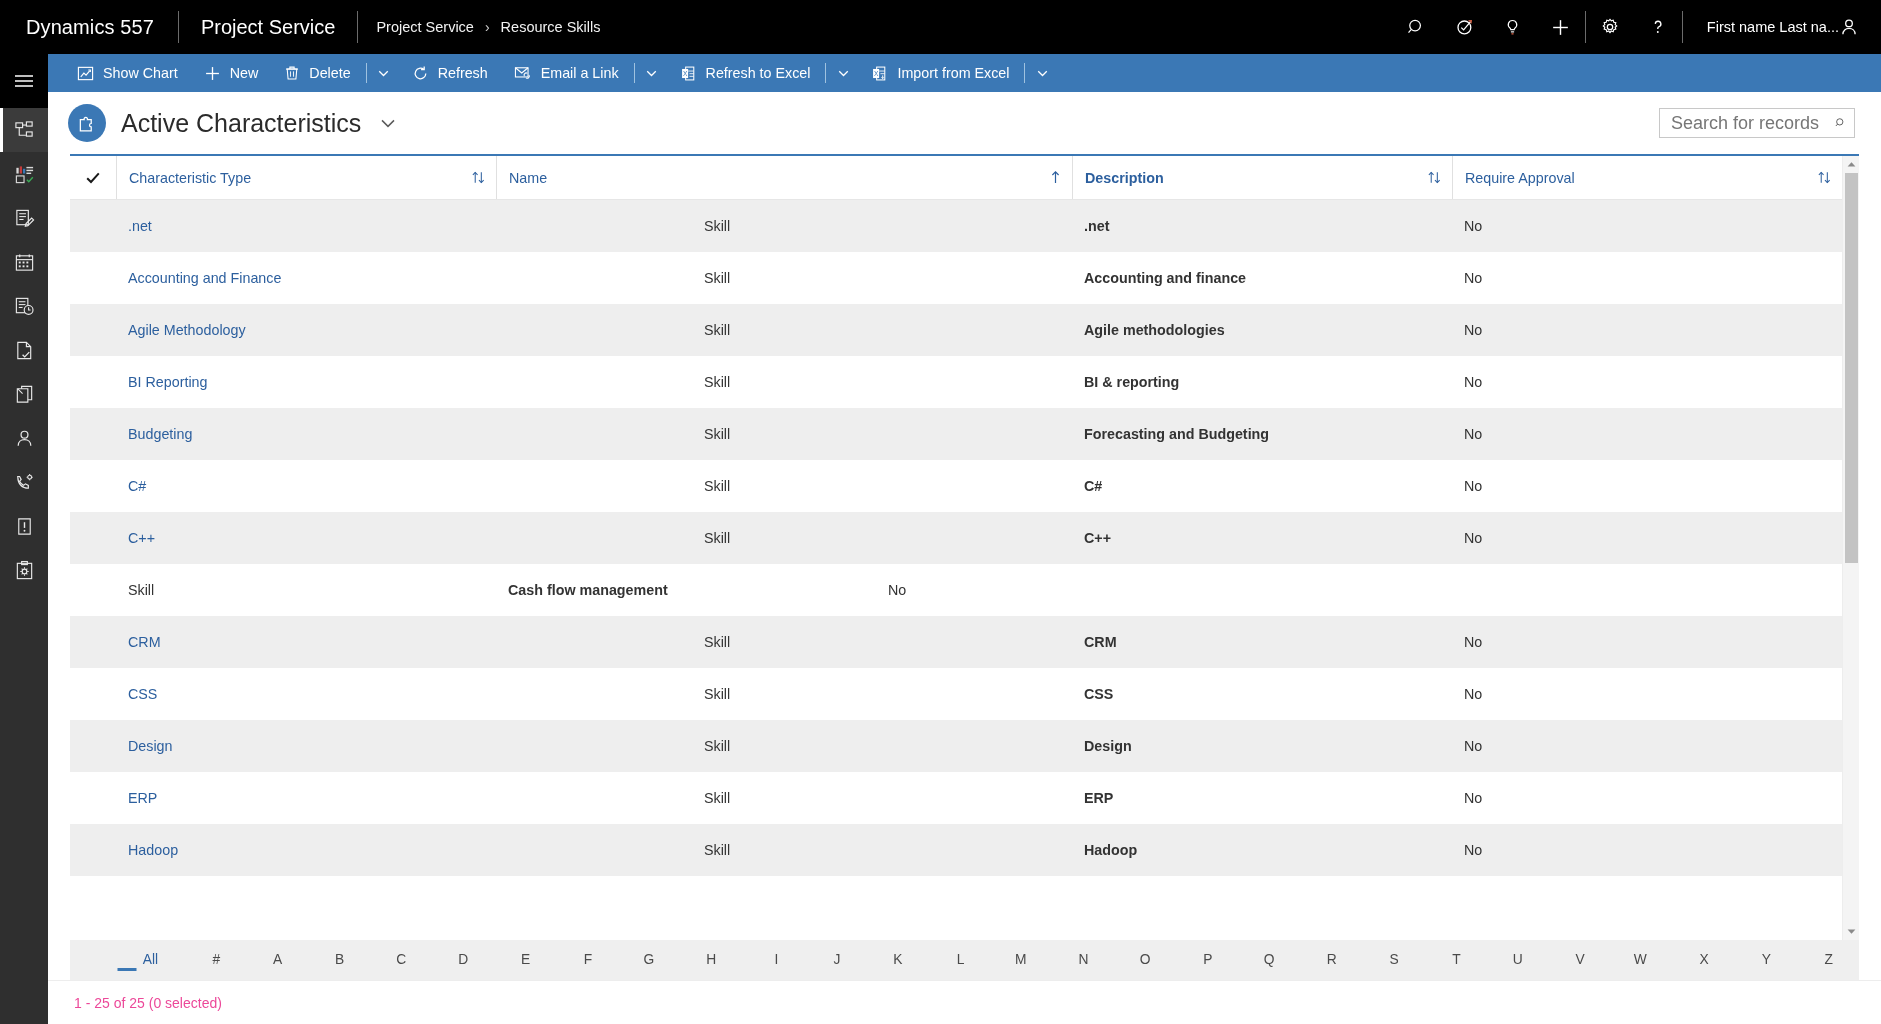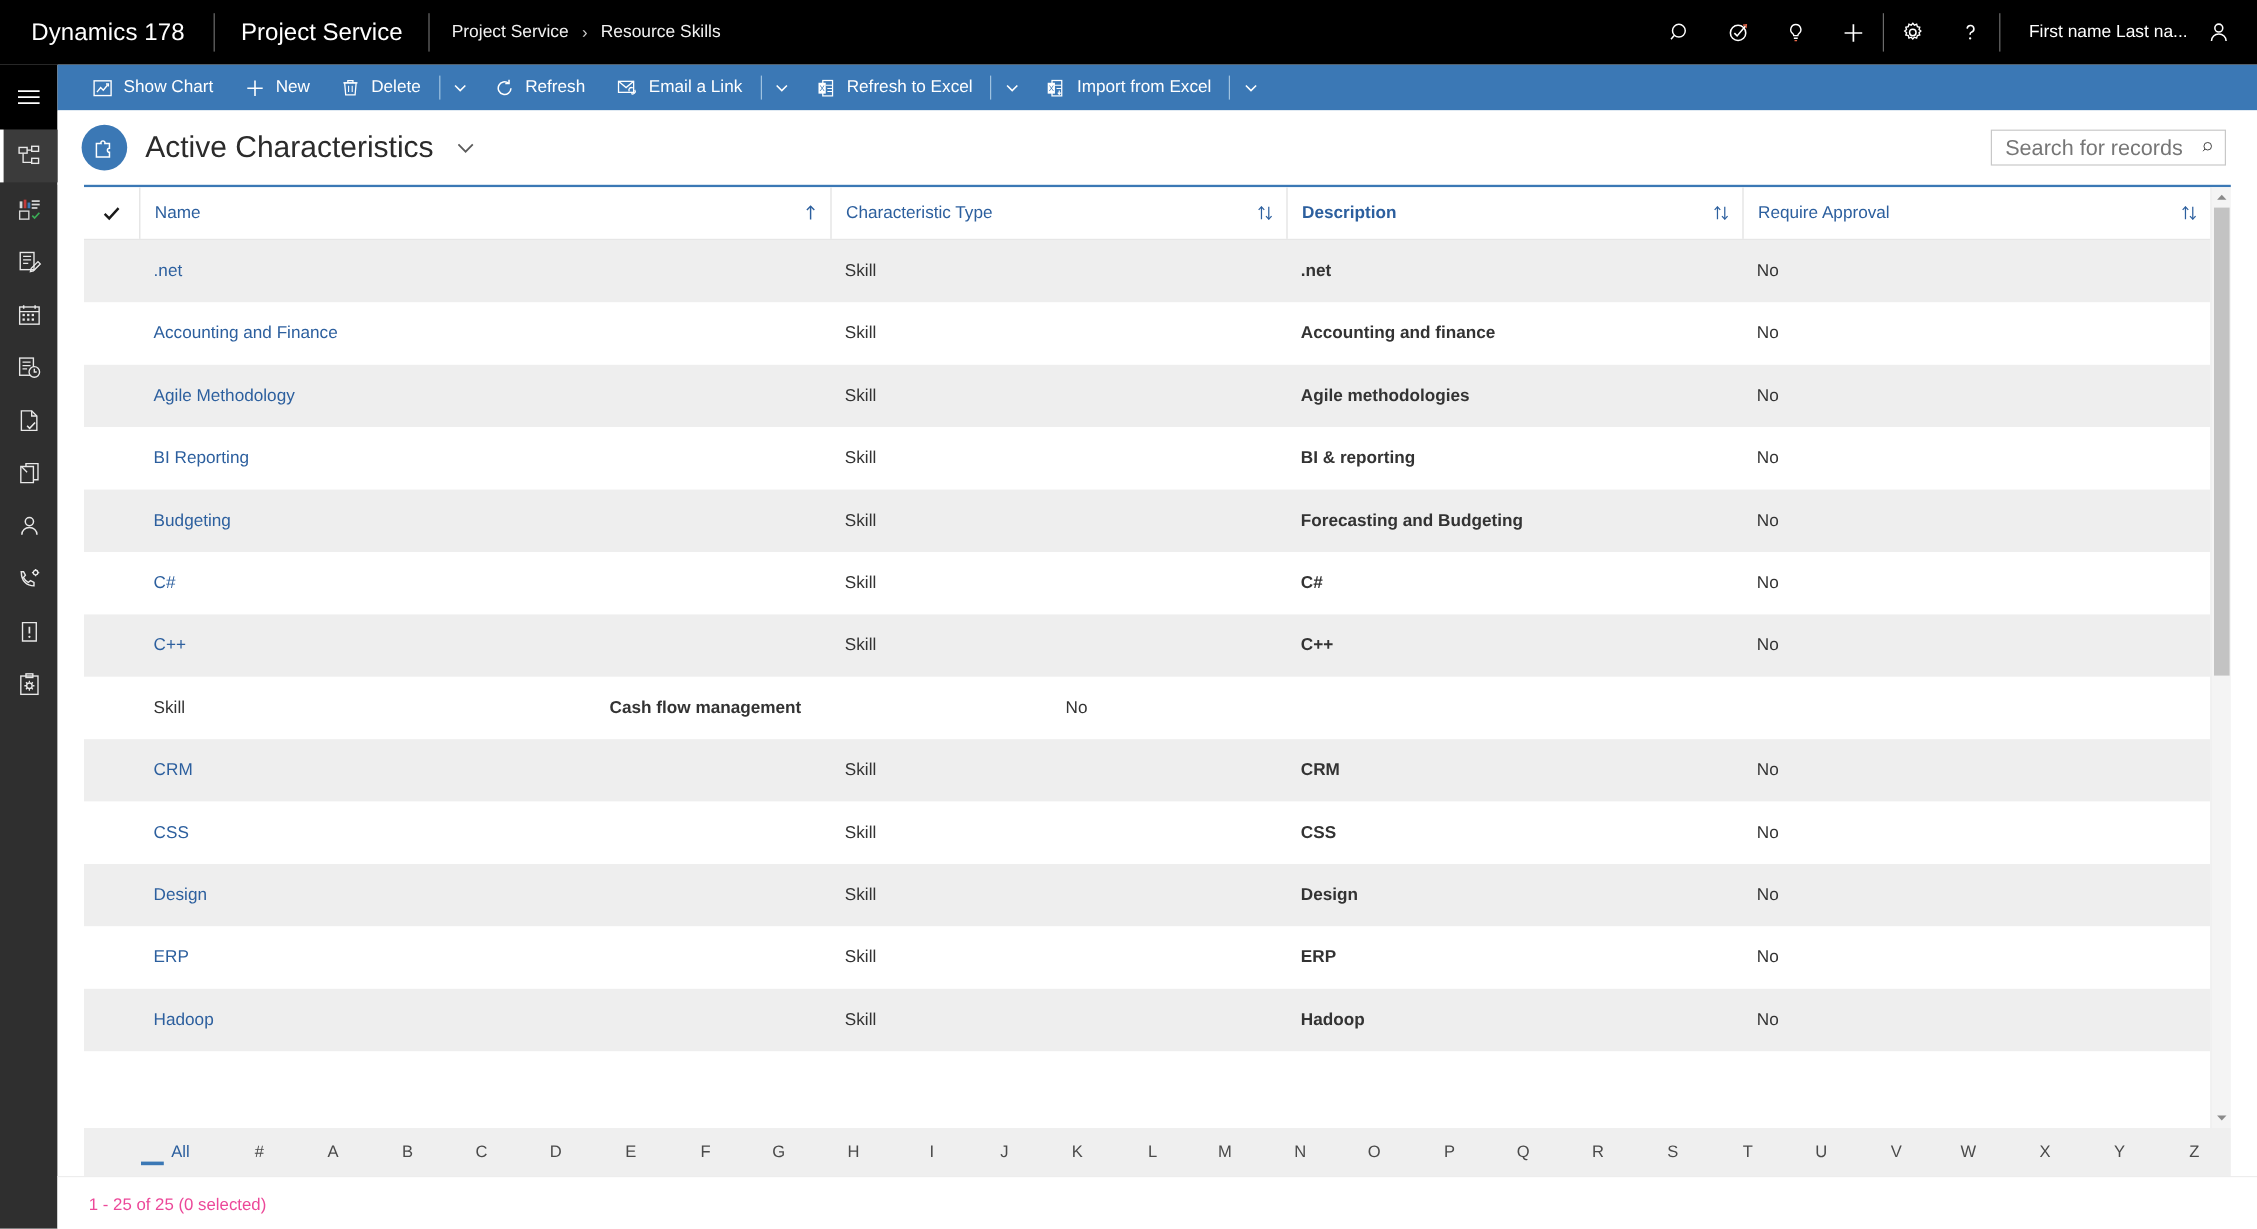--- a/index.html
+++ b/index.html
@@ -181,7 +181,7 @@
 <div id="app">
 
   <div class="topnav">
-    <div class="tn-brand">Dynamics 178</div>
+    <div class="tn-brand">Dynamics 557</div>
     <div class="tn-divider"></div>
     <div class="tn-app">Project Service</div>
     <div class="tn-divider"></div>

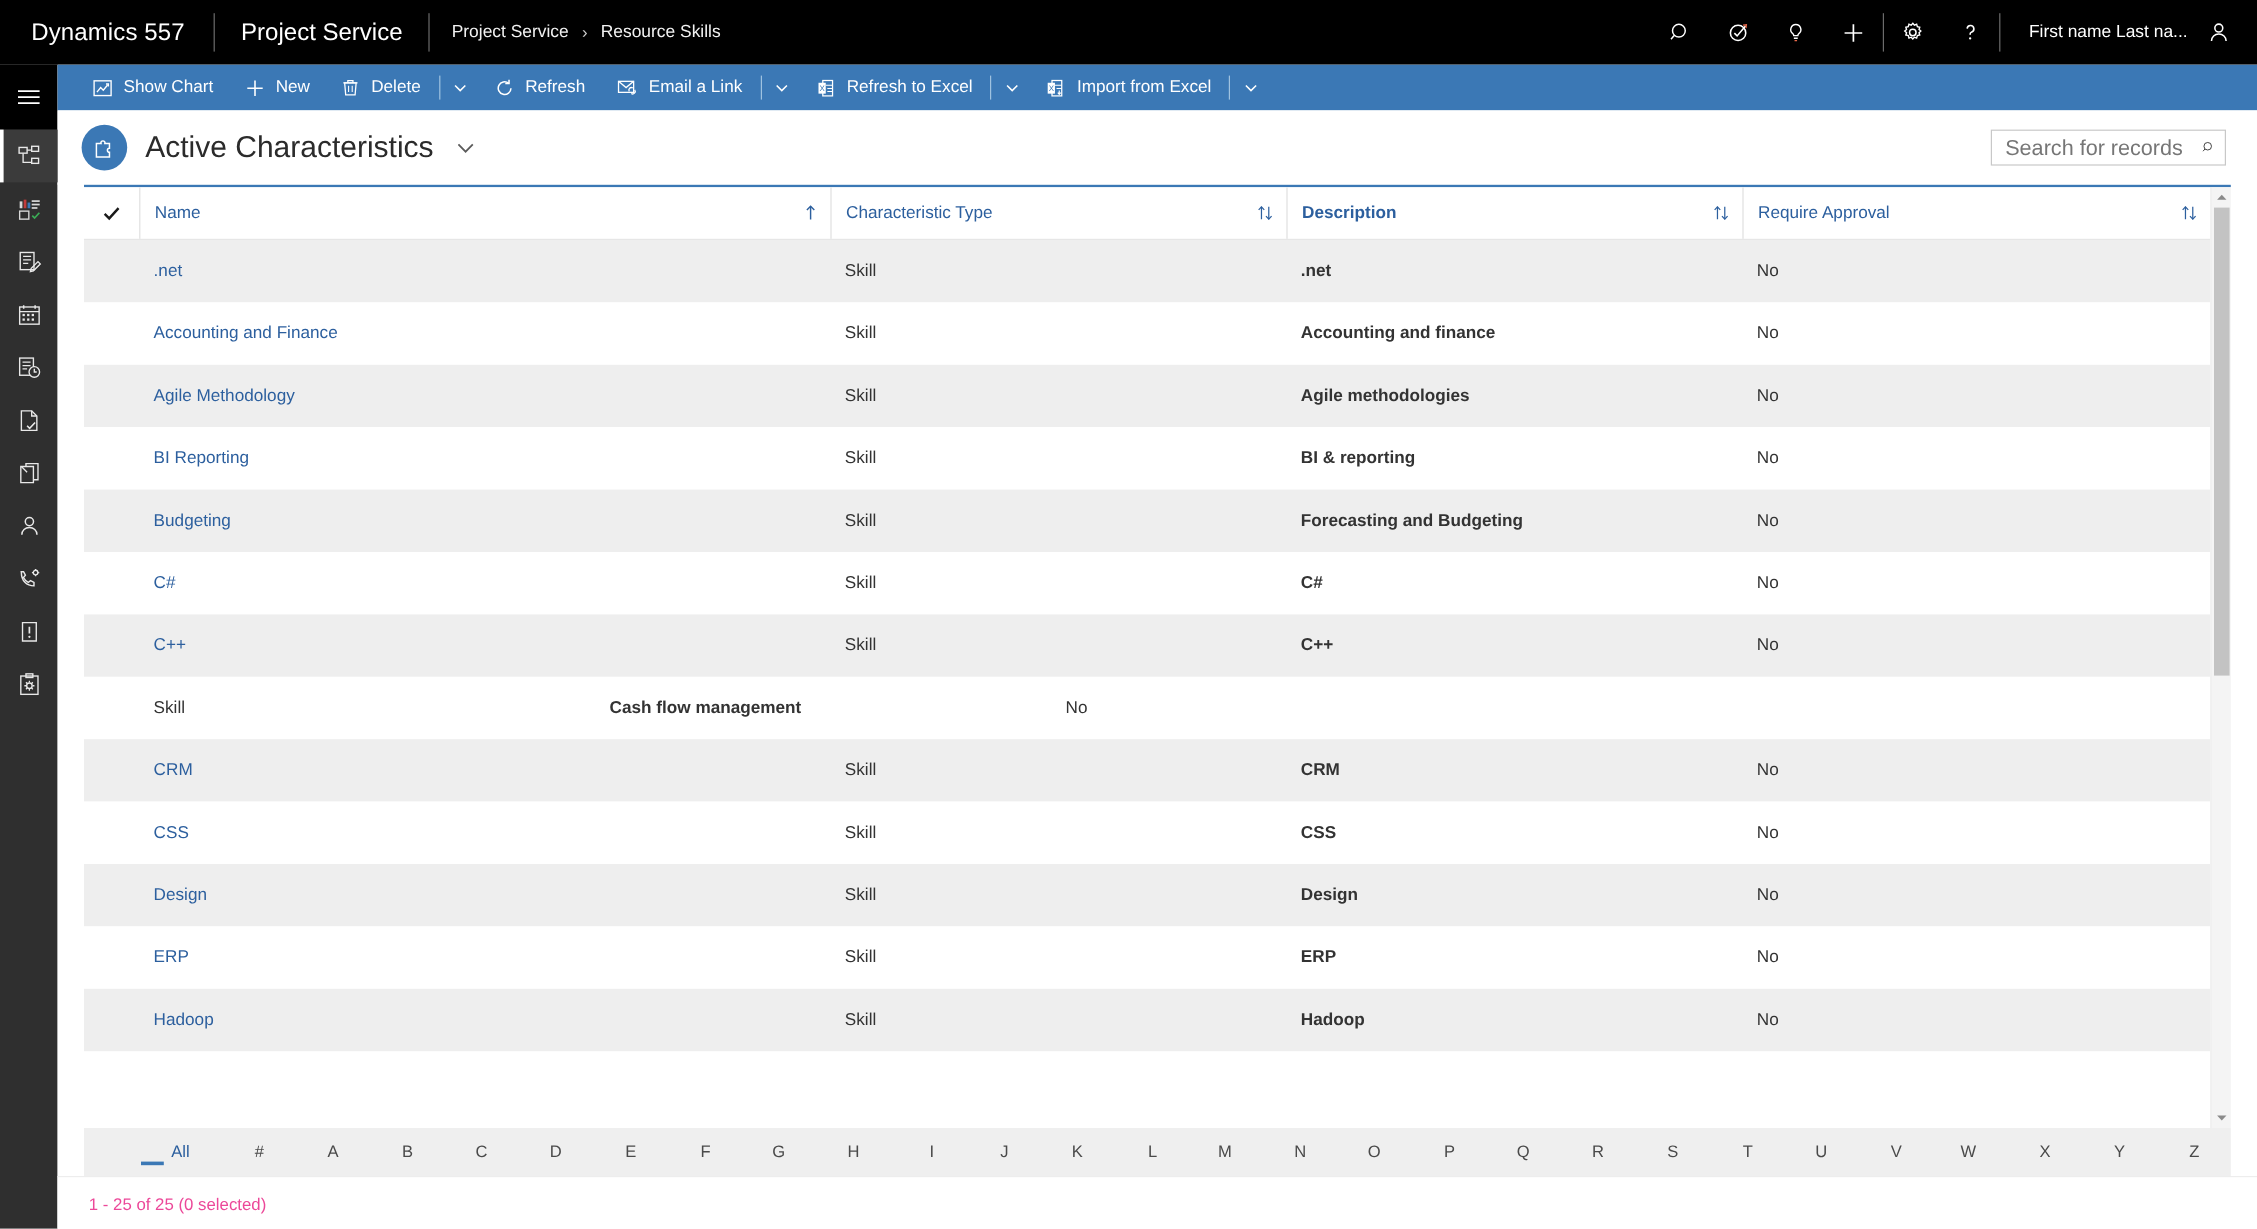--- a/index.html
+++ b/index.html
@@ -37,7 +37,7 @@
     cursor: pointer;
   }
   .tn-user {
-    display: flex; align-items: center; gap: 16px; padding: 0 22px 0 24px;
+    display: flex; align-items: center; padding: 0 22px 0 24px;
     font-size: 14.5px; white-space: nowrap; cursor: pointer;
   }
   .tn-sec { display: flex; align-items: center; }

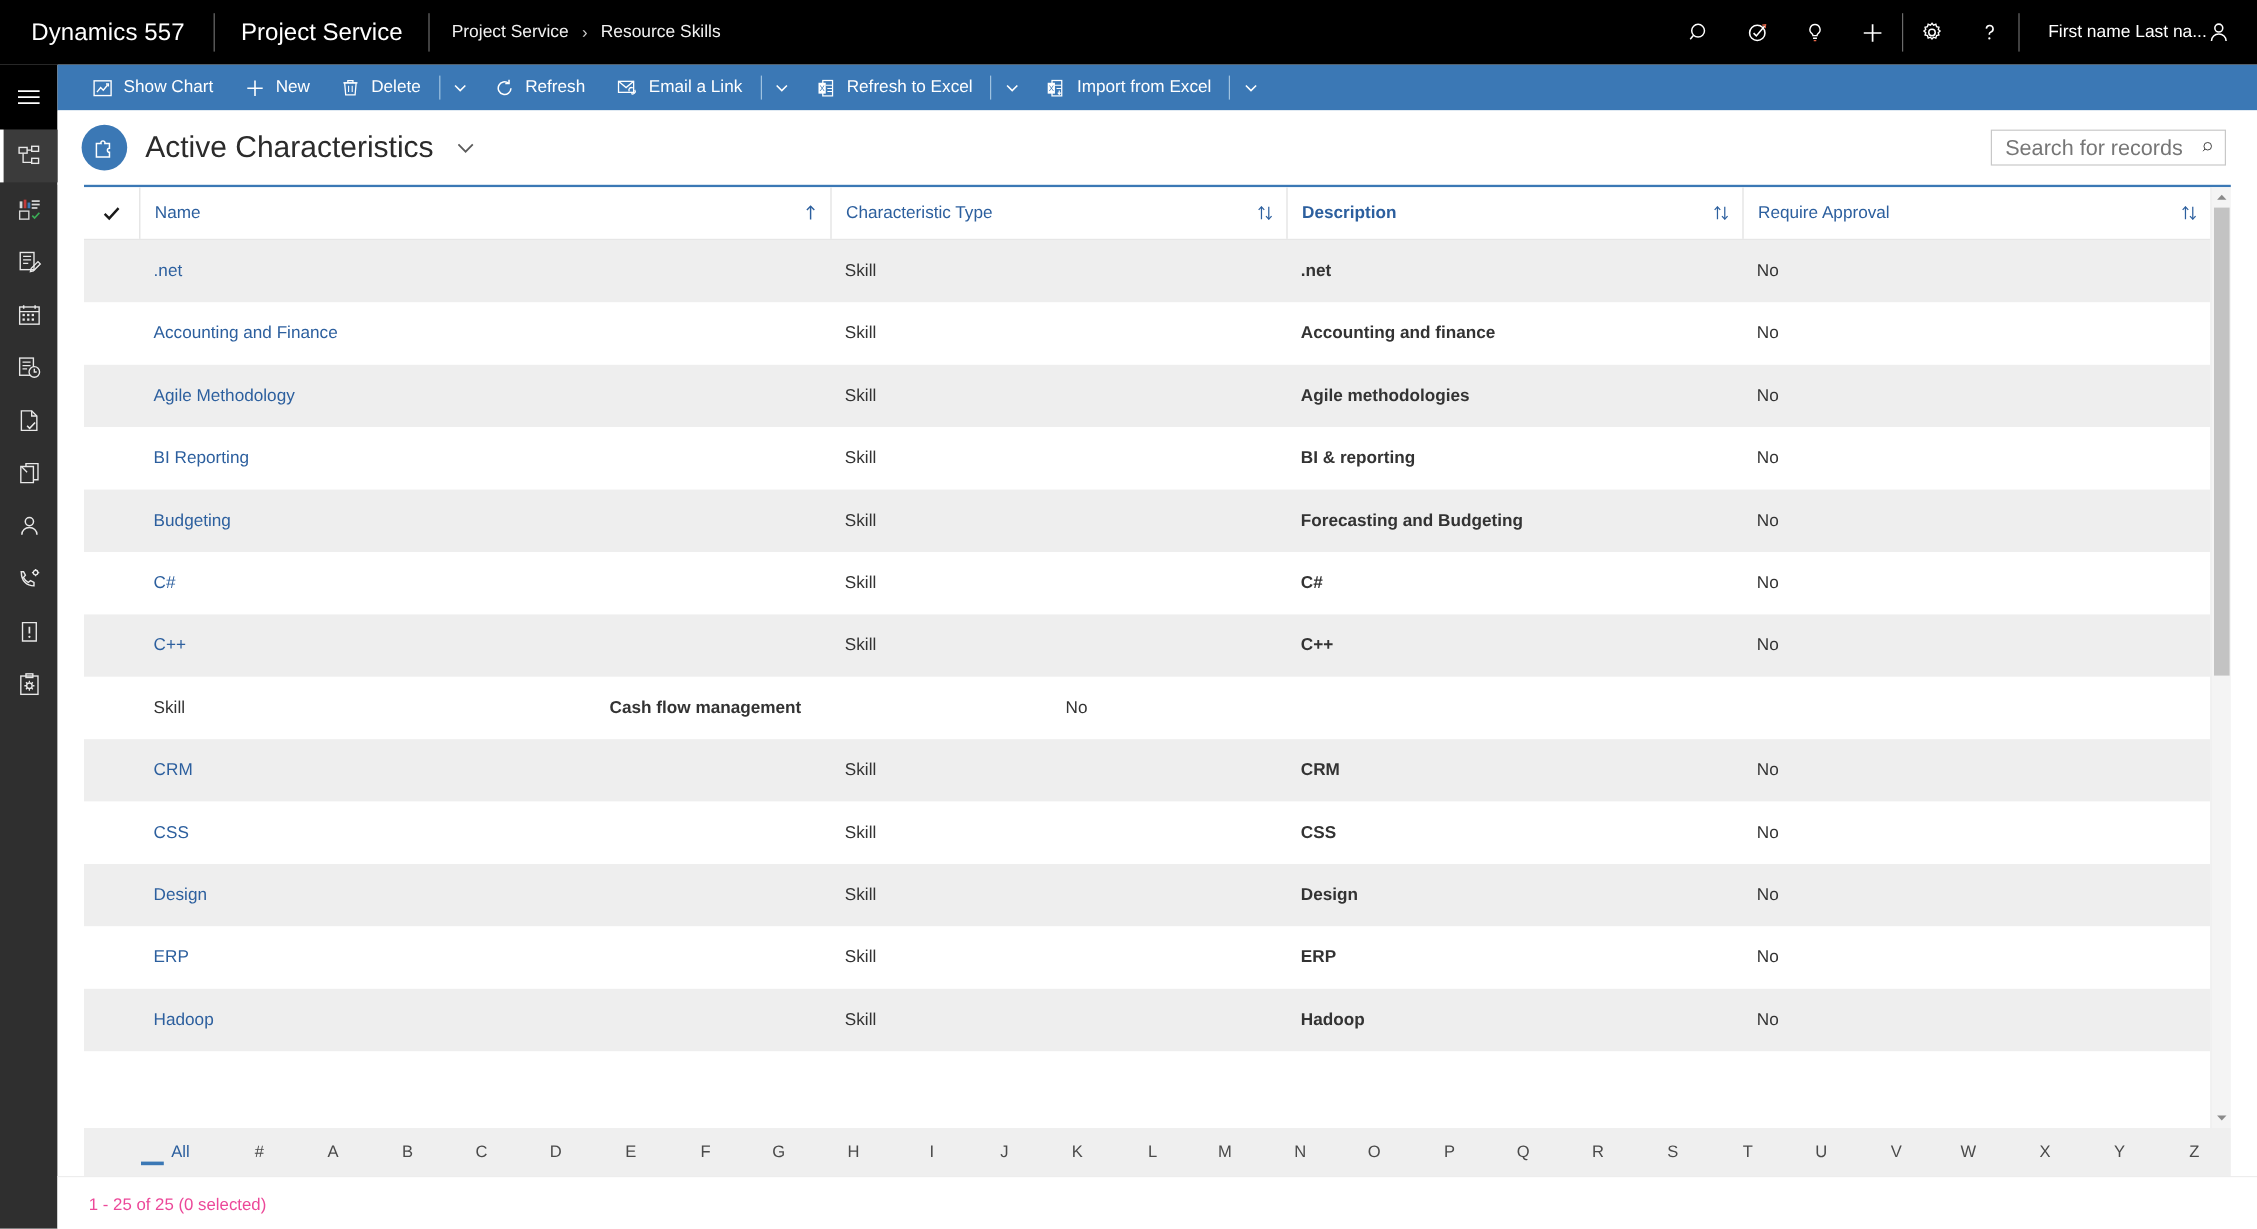--- a/index.html
+++ b/index.html
@@ -498,13 +498,6 @@
                       <path d="M2.2 8.2 L6 12 L13.8 3.4" fill="none" stroke="#1a1a1a" stroke-width="2"></path>
                     </svg>
                 </div>
-                <div class="hdr-cell col-name">
-                  <span class="lbl">Name</span>
-                  <svg class="ic" width="13" height="15" viewBox="0 0 13 15">
-                      <line x1="6.5" y1="2" x2="6.5" y2="13" stroke="#2c5f9e" stroke-width="1.2"></line>
-                      <path d="M3.4 5 L6.5 1.9 L9.6 5" fill="none" stroke="#2c5f9e" stroke-width="1.2"></path>
-                    </svg>
-                </div>
                 <div class="hdr-cell col-type">
                   <span class="lbl">Characteristic Type</span>
                   <svg class="ic" width="15" height="15" viewBox="0 0 16 15">
@@ -512,6 +505,13 @@
                       <path d="M2 4.7 L4.5 2.1 L7 4.7" fill="none" stroke="#2c5f9e" stroke-width="1.1"></path>
                       <line x1="11" y1="2" x2="11" y2="13" stroke="#2c5f9e" stroke-width="1.1"></line>
                       <path d="M8.5 10.3 L11 12.9 L13.5 10.3" fill="none" stroke="#2c5f9e" stroke-width="1.1"></path>
+                    </svg>
+                </div>
+                <div class="hdr-cell col-name">
+                  <span class="lbl">Name</span>
+                  <svg class="ic" width="13" height="15" viewBox="0 0 13 15">
+                      <line x1="6.5" y1="2" x2="6.5" y2="13" stroke="#2c5f9e" stroke-width="1.2"></line>
+                      <path d="M3.4 5 L6.5 1.9 L9.6 5" fill="none" stroke="#2c5f9e" stroke-width="1.2"></path>
                     </svg>
                 </div>
                 <div class="hdr-cell col-desc">

